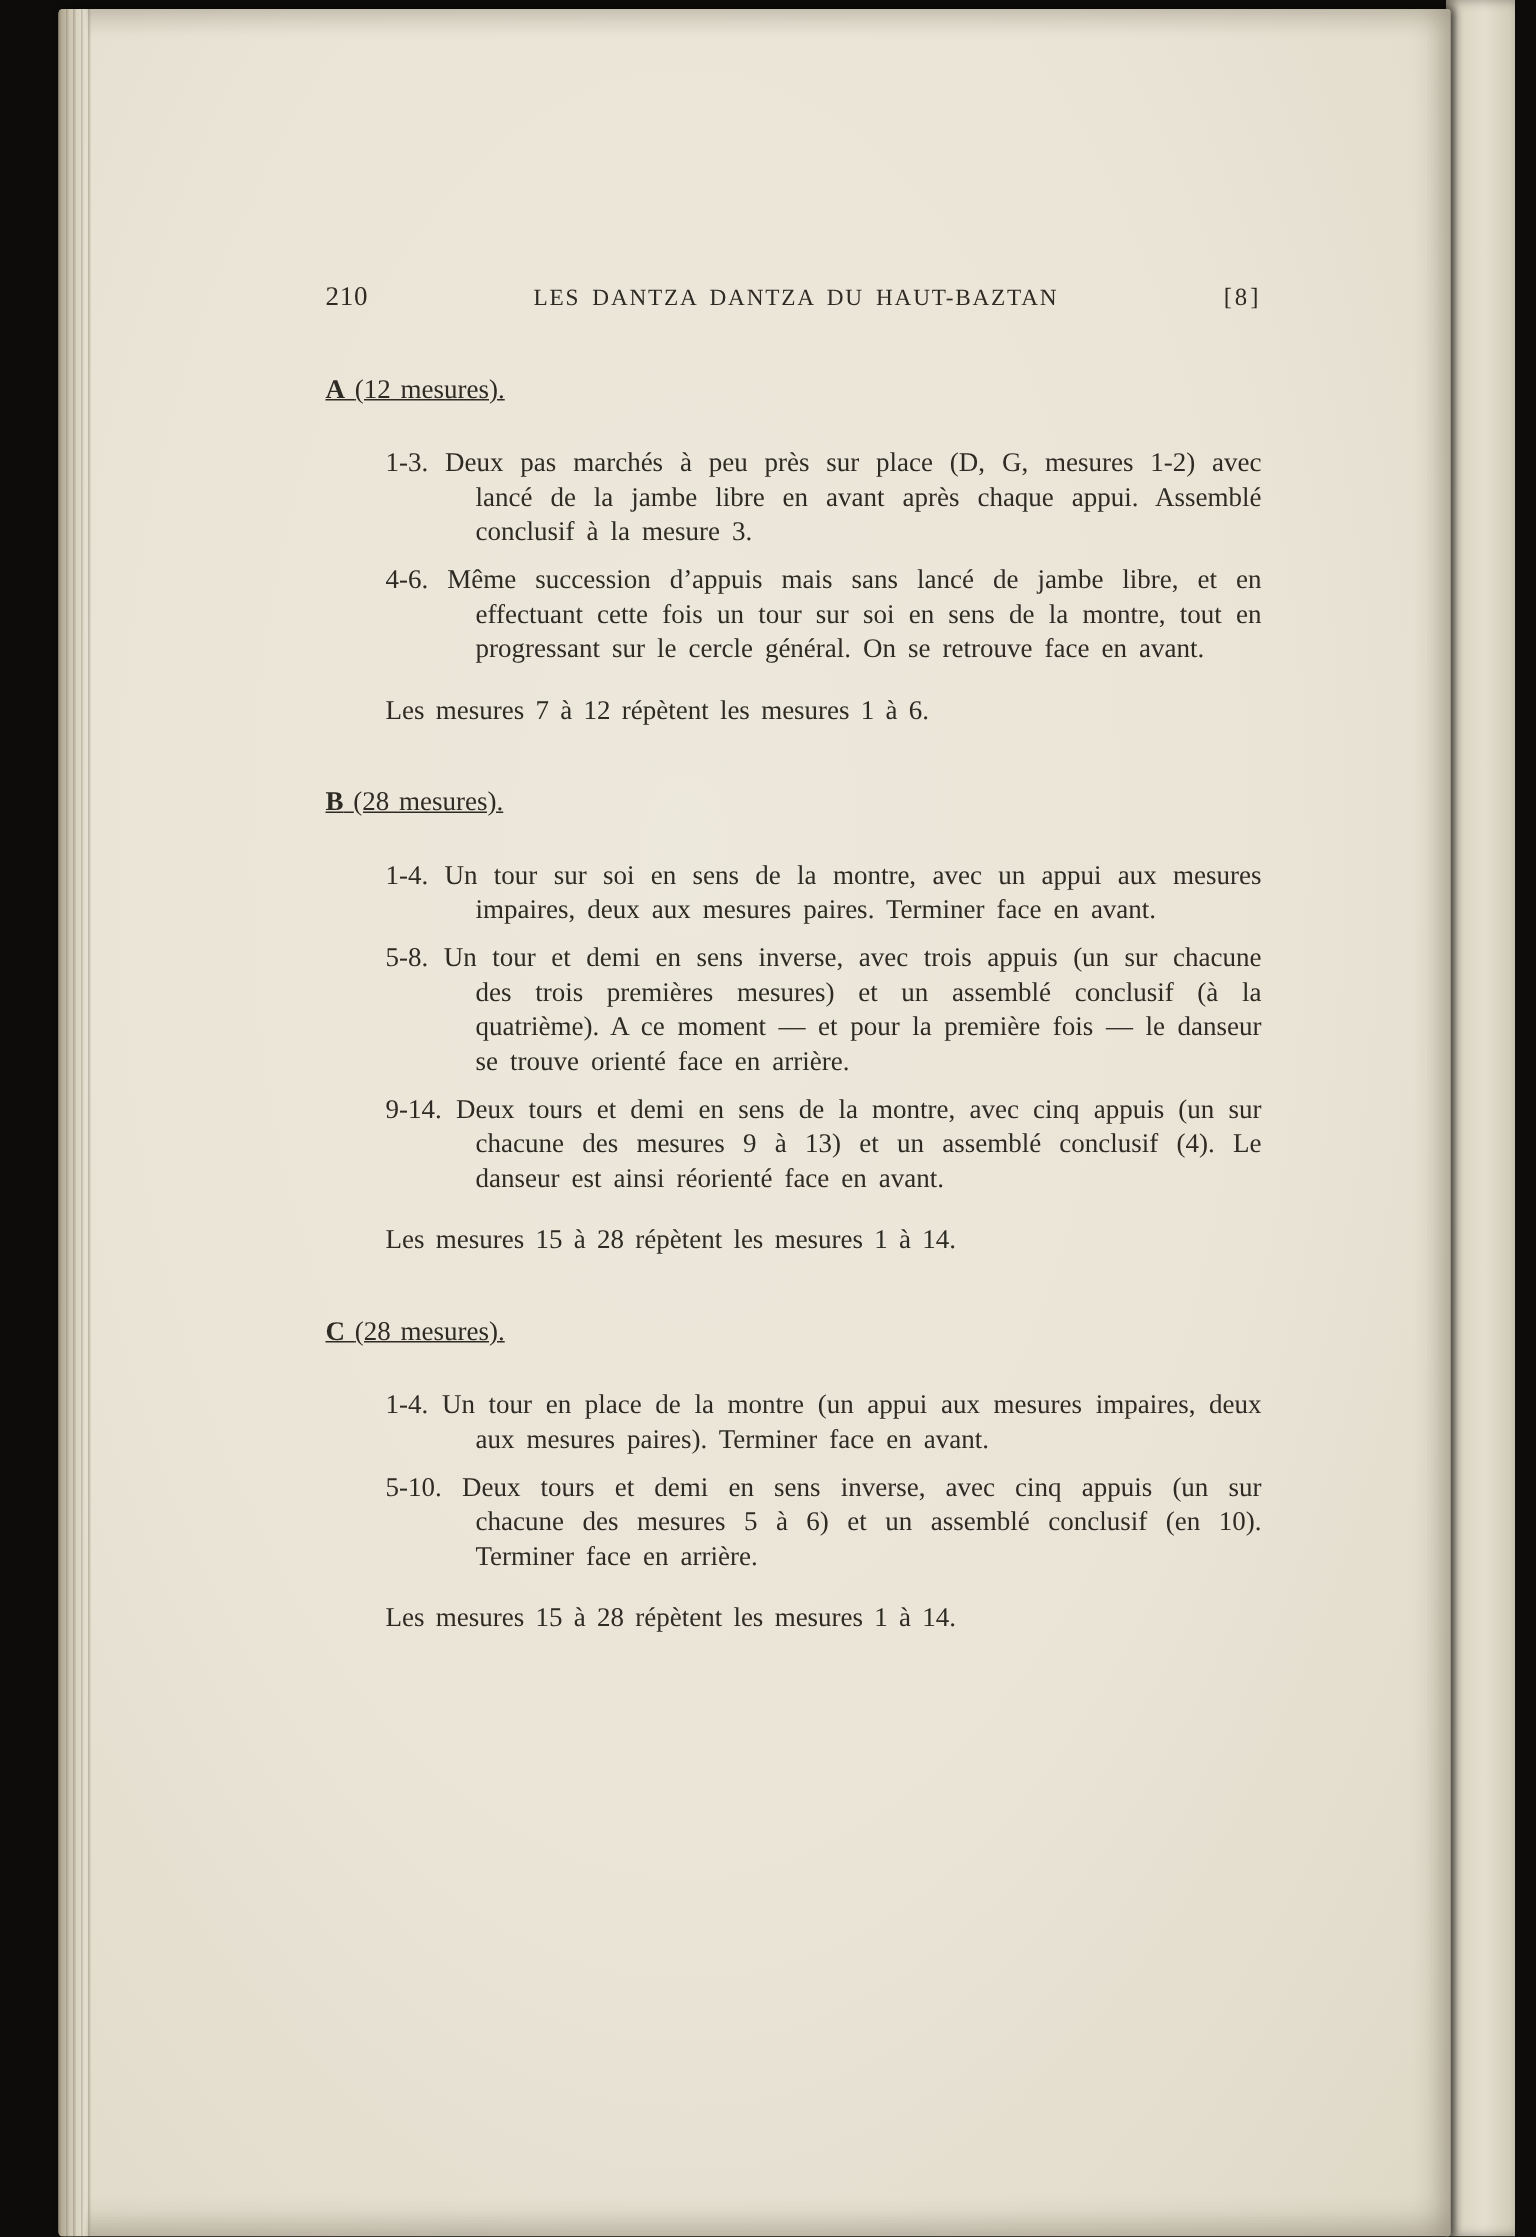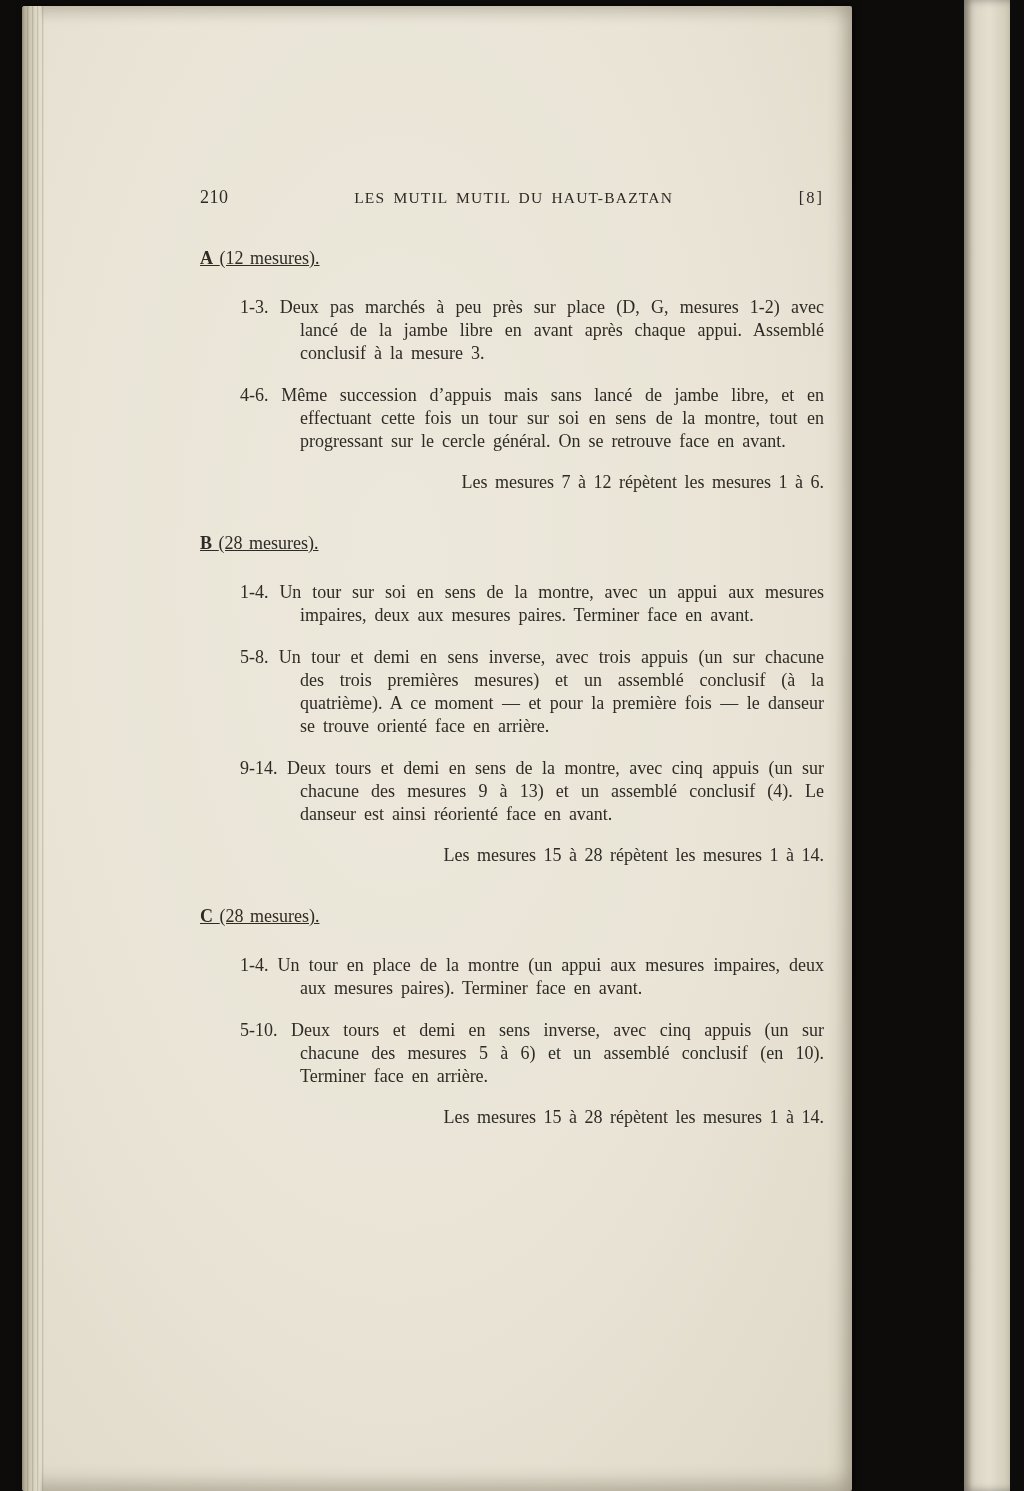--- a/index.html
+++ b/index.html
@@ -33,9 +33,9 @@
   
   .page {
     position: absolute;
-    left: 22px;
+    left: 39px;
     top: 6px;
-    width: 830px;
+    width: 928px;
     height: 1485px;
     background: radial-gradient(ellipse at 45% 38%, #ece8db 0%, #e9e4d6 55%, #ded8c7 100%);
     box-shadow:

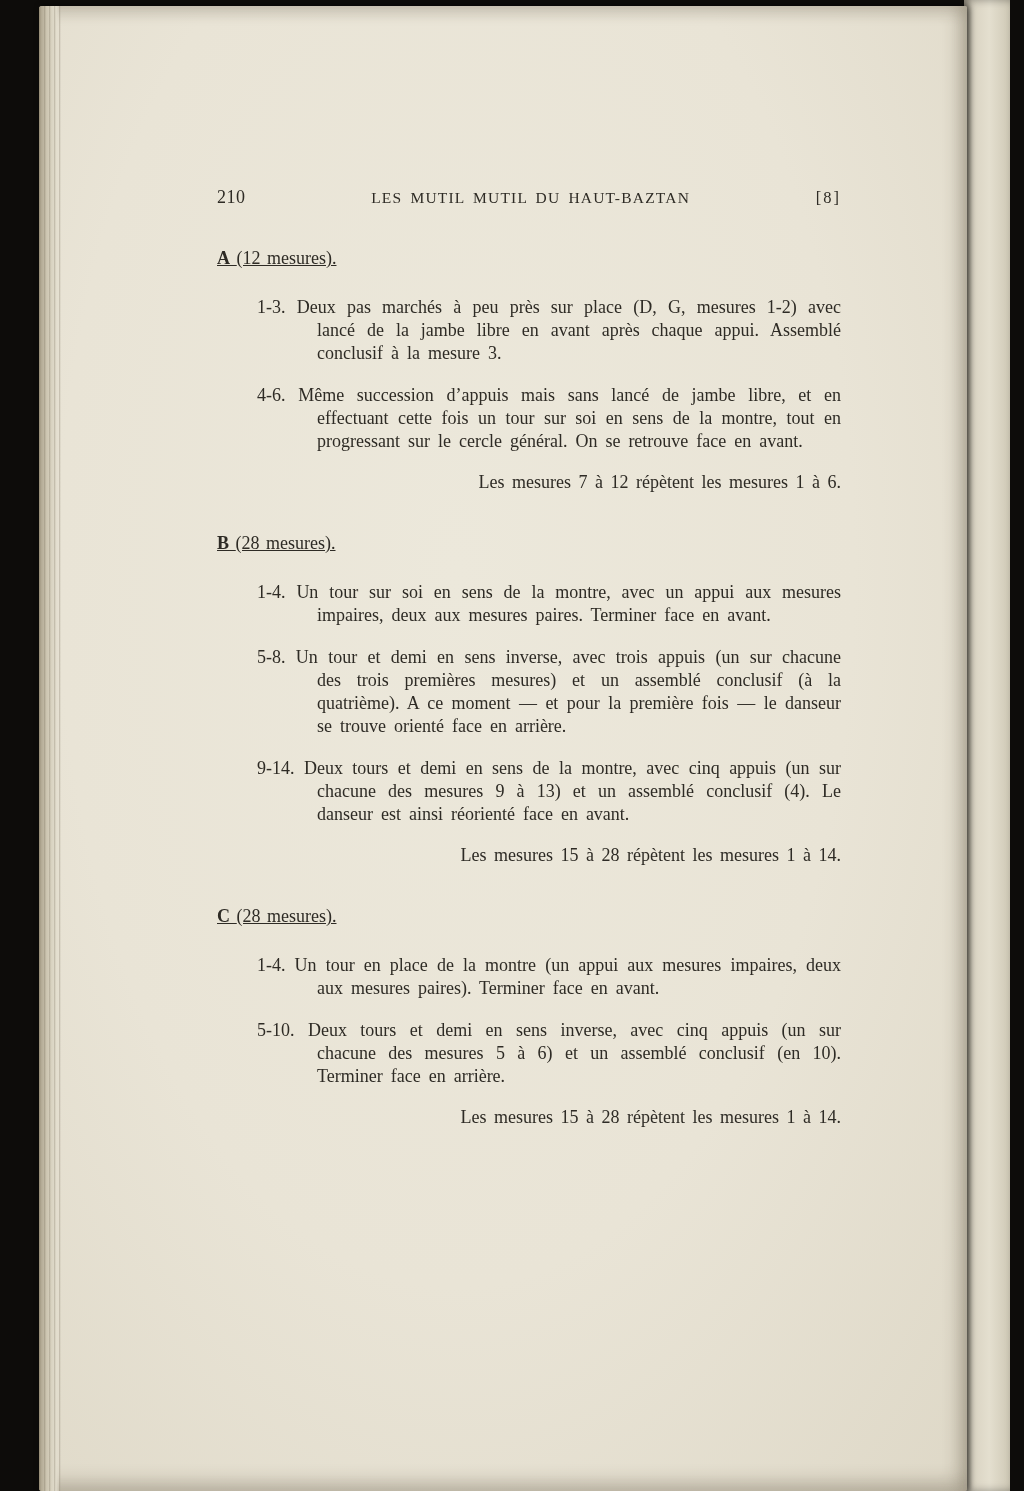--- a/index.html
+++ b/index.html
@@ -132,7 +132,7 @@
 
       <div class="header">
         <span class="pnum">210</span>
-        <span class="rtitle">LES MUTIL MUTIL DU HAUT-BAZTAN</span>
+        <span class="rtitle">LES DANTZA DANTZA DU HAUT-BAZTAN</span>
         <span class="bnum">[8]</span>
       </div>
 

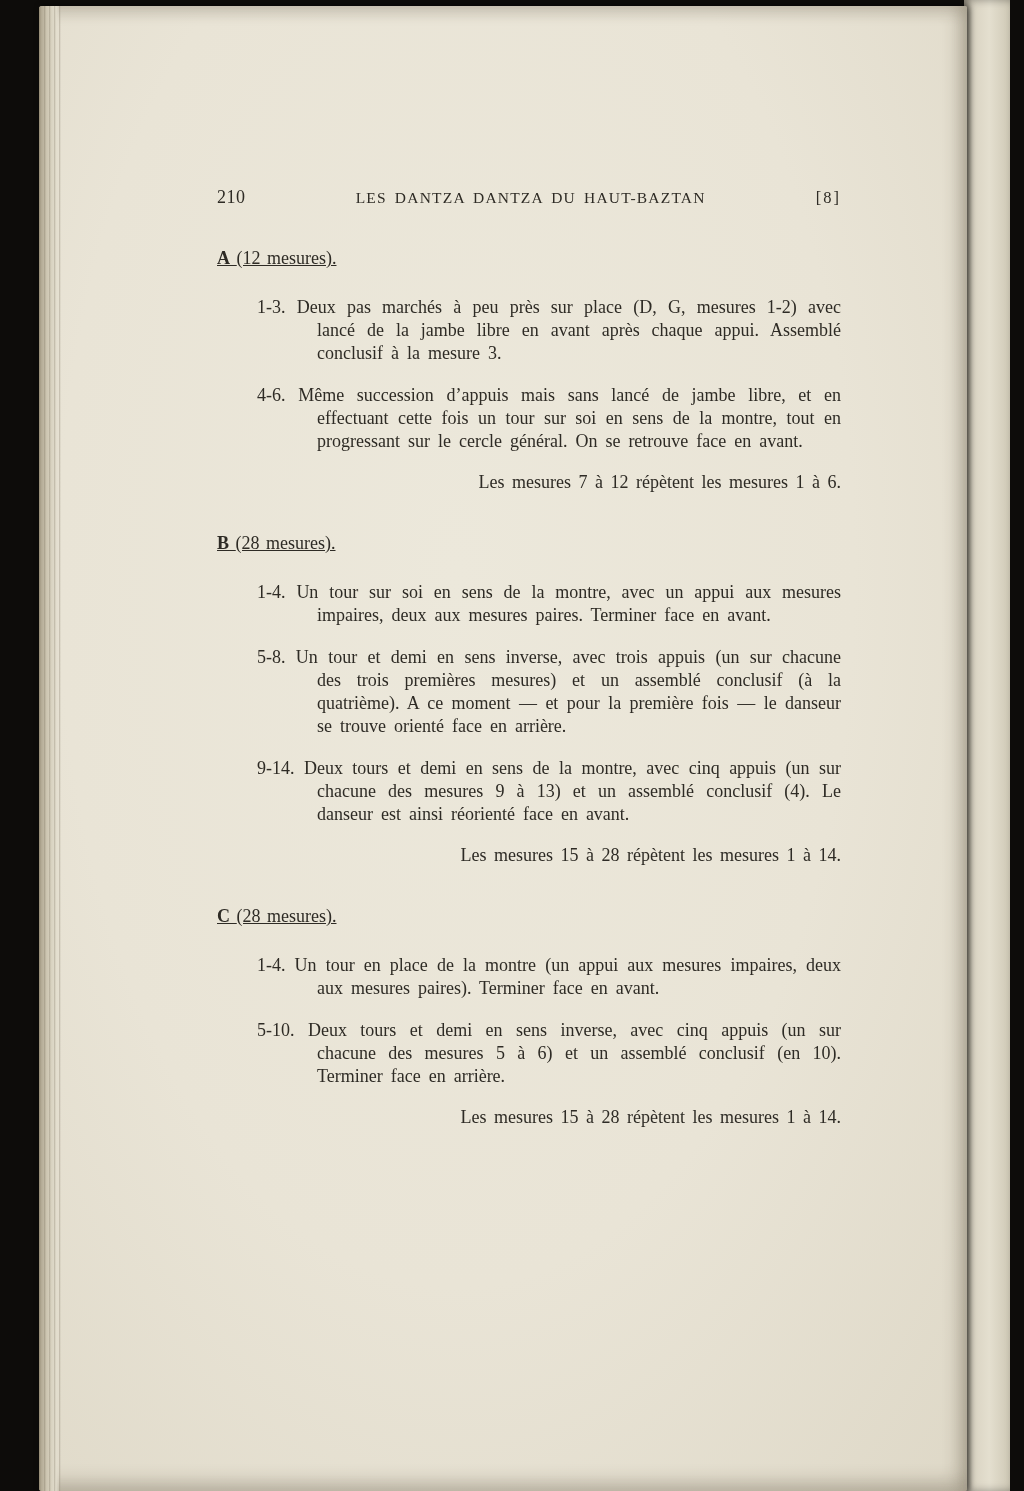--- a/index.html
+++ b/index.html
@@ -109,7 +109,7 @@
     word-spacing: 3.5px;
   }
   .item + .item {
-    margin-top: 19px;
+    margin-top: 9px;
   }
   .closing {
     margin: 18px 0 0 0;

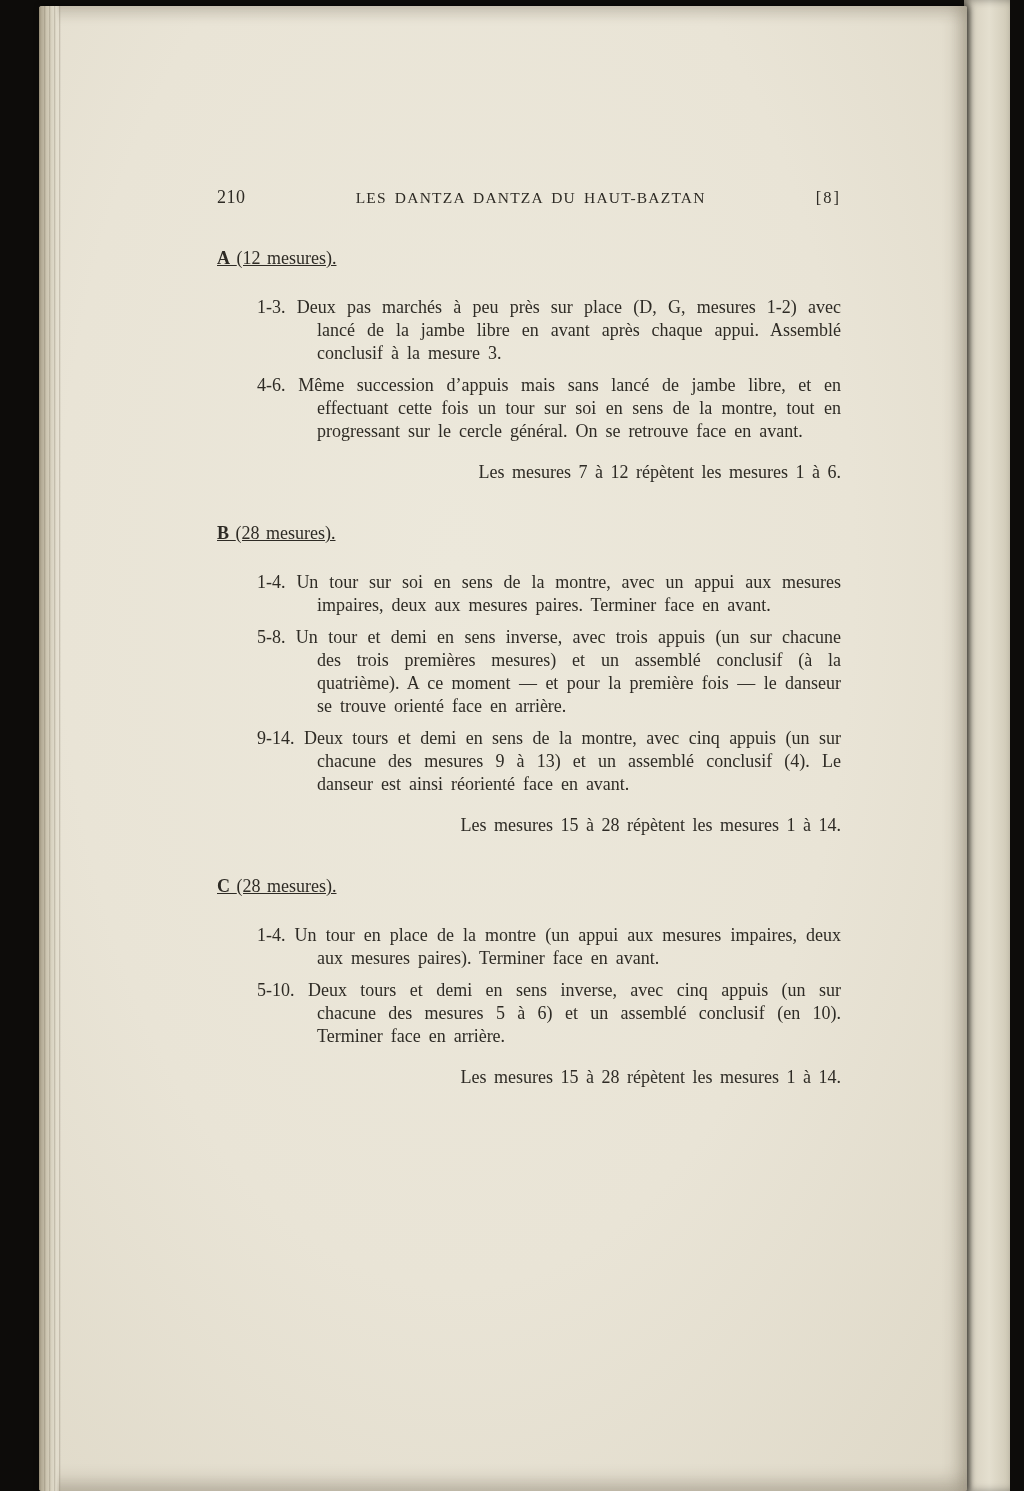--- a/index.html
+++ b/index.html
@@ -115,7 +115,6 @@
     margin: 18px 0 0 0;
     padding-left: 40px;
     word-spacing: 3px;
-    text-align: right;
   }
 </style>
 </head>

